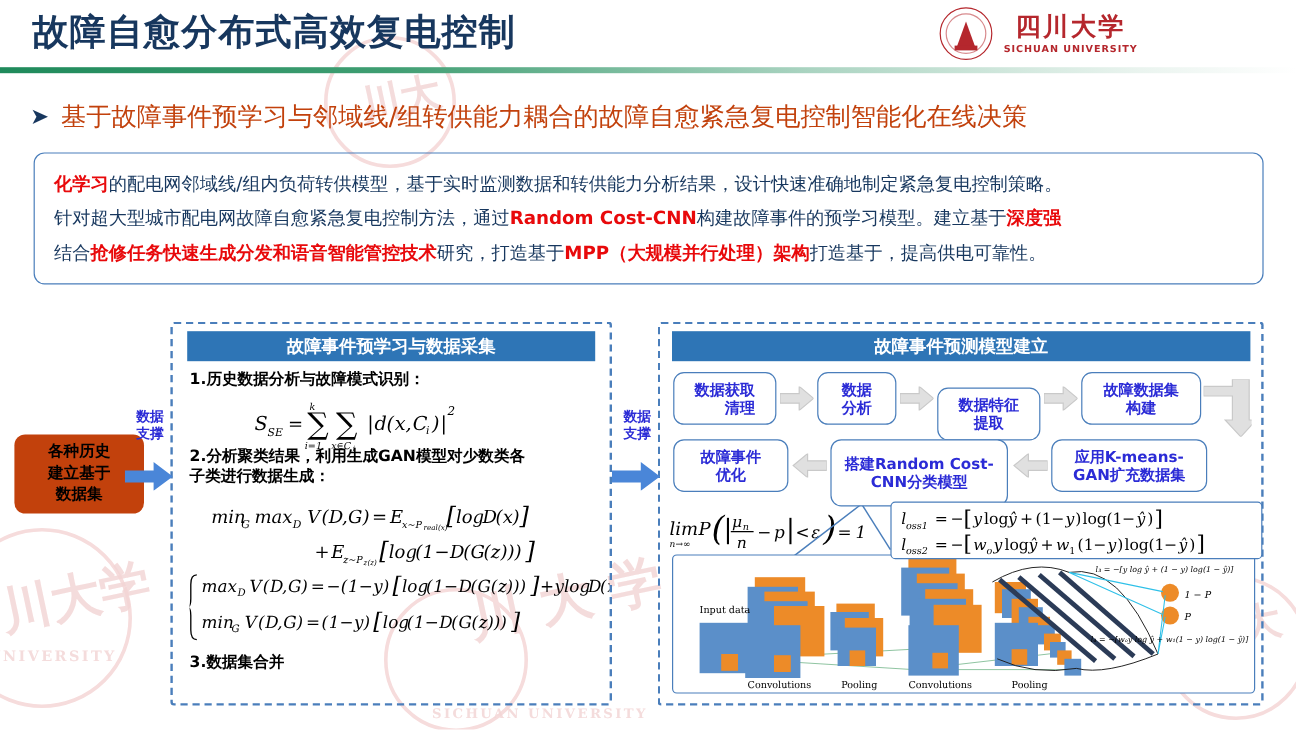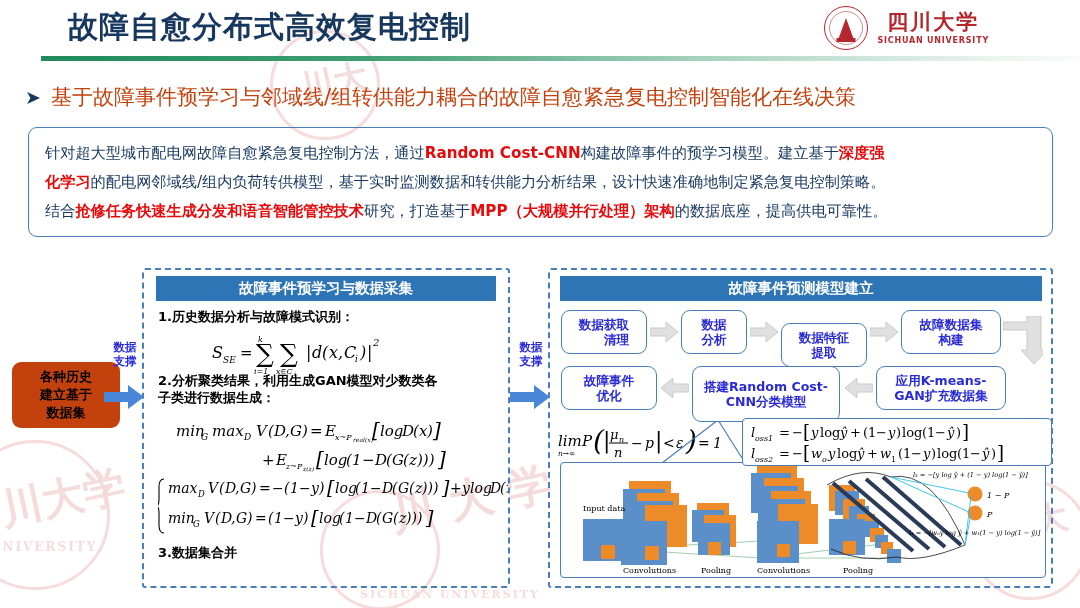--- a/index.html
+++ b/index.html
@@ -17,7 +17,7 @@
   .wm-ring { position:absolute; border:3px solid #f6dcdc; border-radius:50%; z-index:0; }
 
   
-  .header { position:absolute; left:0; top:0; width:962px; height:62px; z-index:5;margin-left:41px; }
+  .header { position:absolute; left:0; top:0; width:962px; height:62px; z-index:5; }
   .page-title {
     position:absolute; left:27px; top:7px;
     font-size:30px; font-weight:bold; color:#17375e;

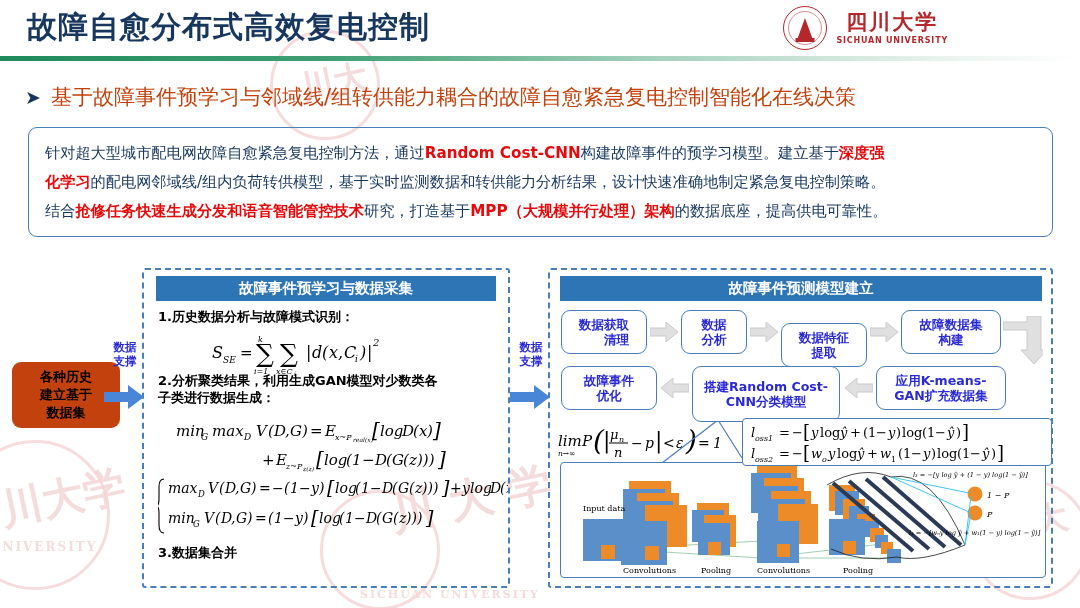--- a/index.html
+++ b/index.html
@@ -141,8 +141,8 @@
 </div>
 
 <div class="desc-box">
+  <div class="desc-line" id="desc1"><span class="hl">化学习</span><span>的配电网邻域线/组内负荷转供模型，基于实时监测数据和转供能力分析结果，设计快速准确地制定紧急复电控制策略。</span></div>
   <div class="desc-line" id="desc0"><span>针对超大型城市配电网故障自愈紧急复电控制方法，通过</span><span class="hl">Random Cost-CNN</span><span>构建故障事件的预学习模型。建立基于</span><span class="hl">深度强</span></div>
-  <div class="desc-line" id="desc1"><span class="hl">化学习</span><span>的配电网邻域线/组内负荷转供模型，基于实时监测数据和转供能力分析结果，设计快速准确地制定紧急复电控制策略。</span></div>
   <div class="desc-line" id="desc2"><span>结合</span><span class="hl">抢修任务快速生成分发和语音智能管控技术</span><span>研究，打造基于</span><span class="hl">MPP（大规模并行处理）架构</span><span>的数据底座，提高供电可靠性。</span></div>
 </div>
 

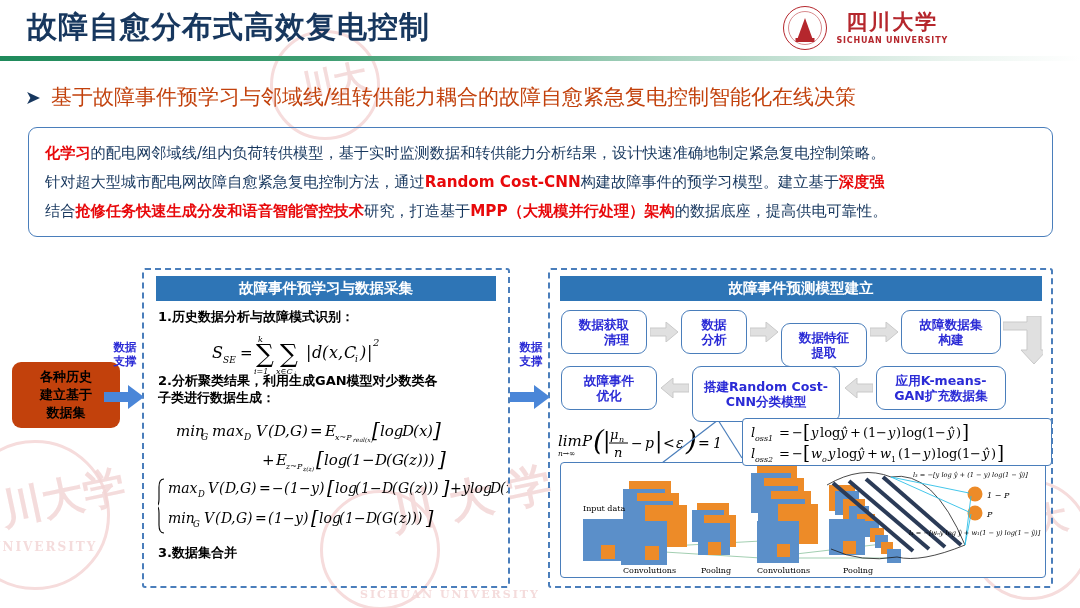--- a/index.html
+++ b/index.html
@@ -143,7 +143,7 @@
 <div class="desc-box">
   <div class="desc-line" id="desc1"><span class="hl">化学习</span><span>的配电网邻域线/组内负荷转供模型，基于实时监测数据和转供能力分析结果，设计快速准确地制定紧急复电控制策略。</span></div>
   <div class="desc-line" id="desc0"><span>针对超大型城市配电网故障自愈紧急复电控制方法，通过</span><span class="hl">Random Cost-CNN</span><span>构建故障事件的预学习模型。建立基于</span><span class="hl">深度强</span></div>
-  <div class="desc-line" id="desc2"><span>结合</span><span class="hl">抢修任务快速生成分发和语音智能管控技术</span><span>研究，打造基于</span><span class="hl">MPP（大规模并行处理）架构</span><span>的数据底座，提高供电可靠性。</span></div>
+  <div class="desc-line" id="desc2"><span>结合</span><span class="hl">抢修任务快速生成分发和语音智能管控技术</span><span>研究，打造基于</span><span class="hl">MPP（大规模并行处理）架构</span><span>打造基于，提高供电可靠性。</span></div>
 </div>
 
 <div class="src-box">

